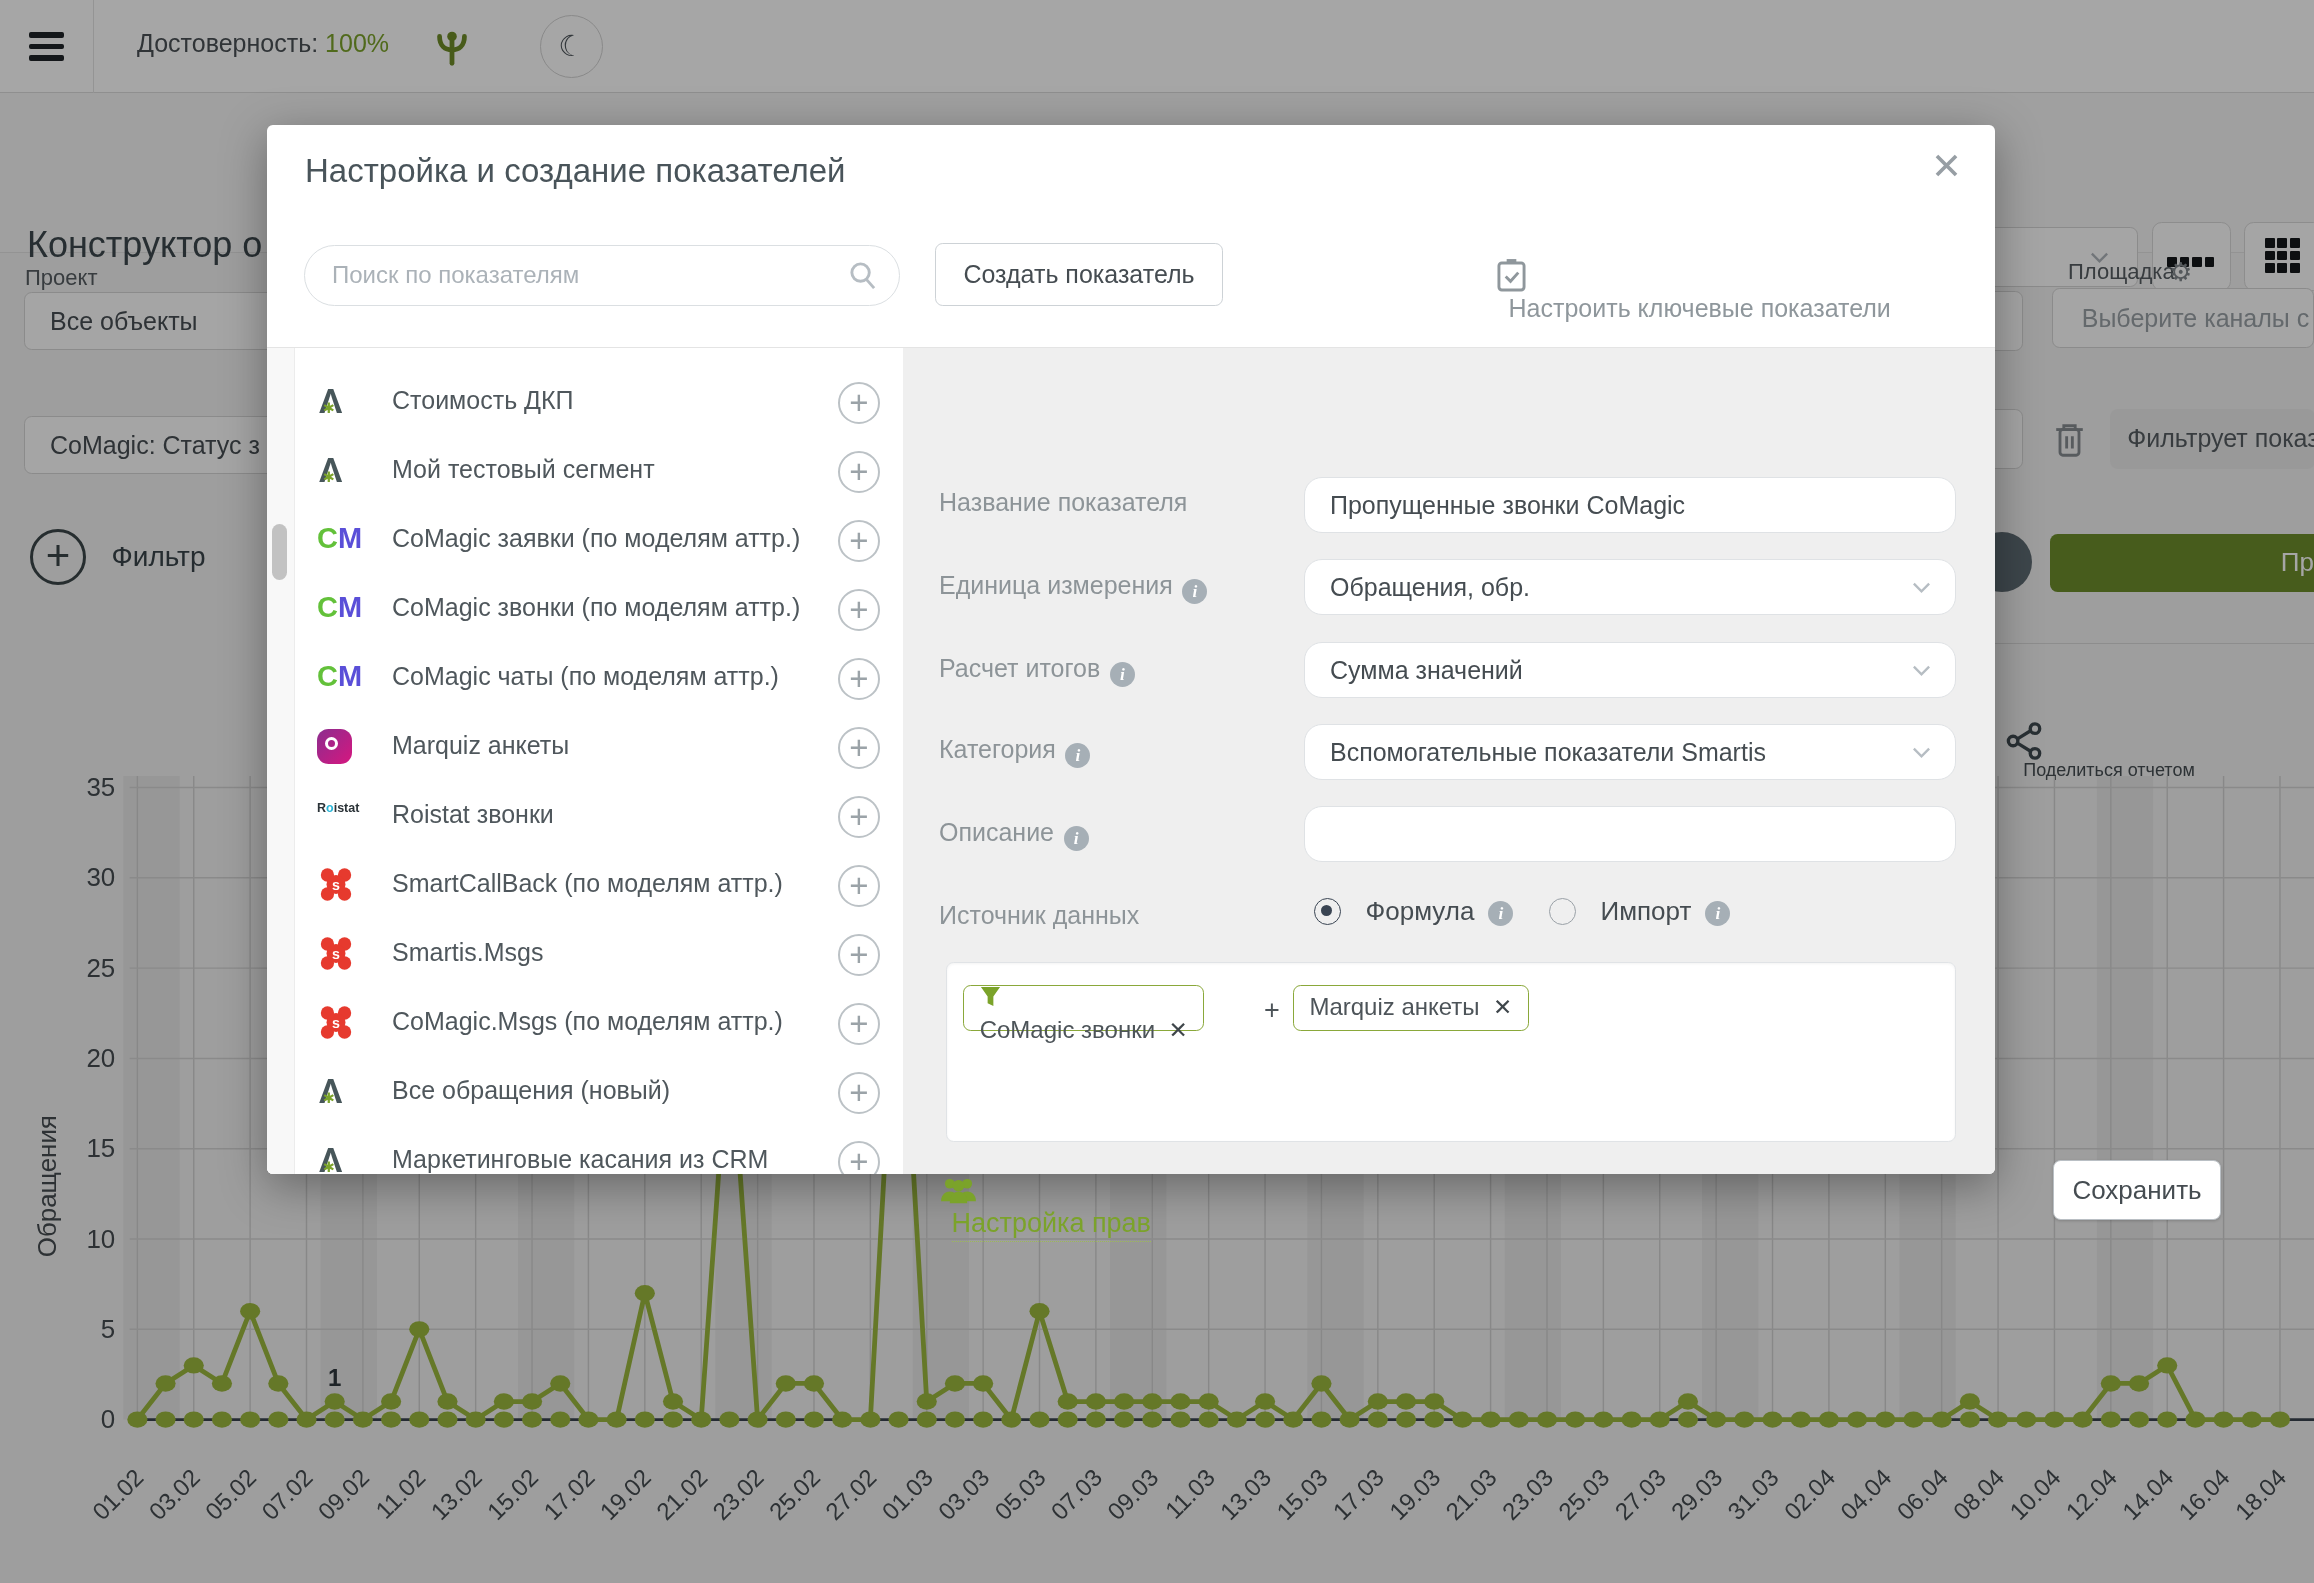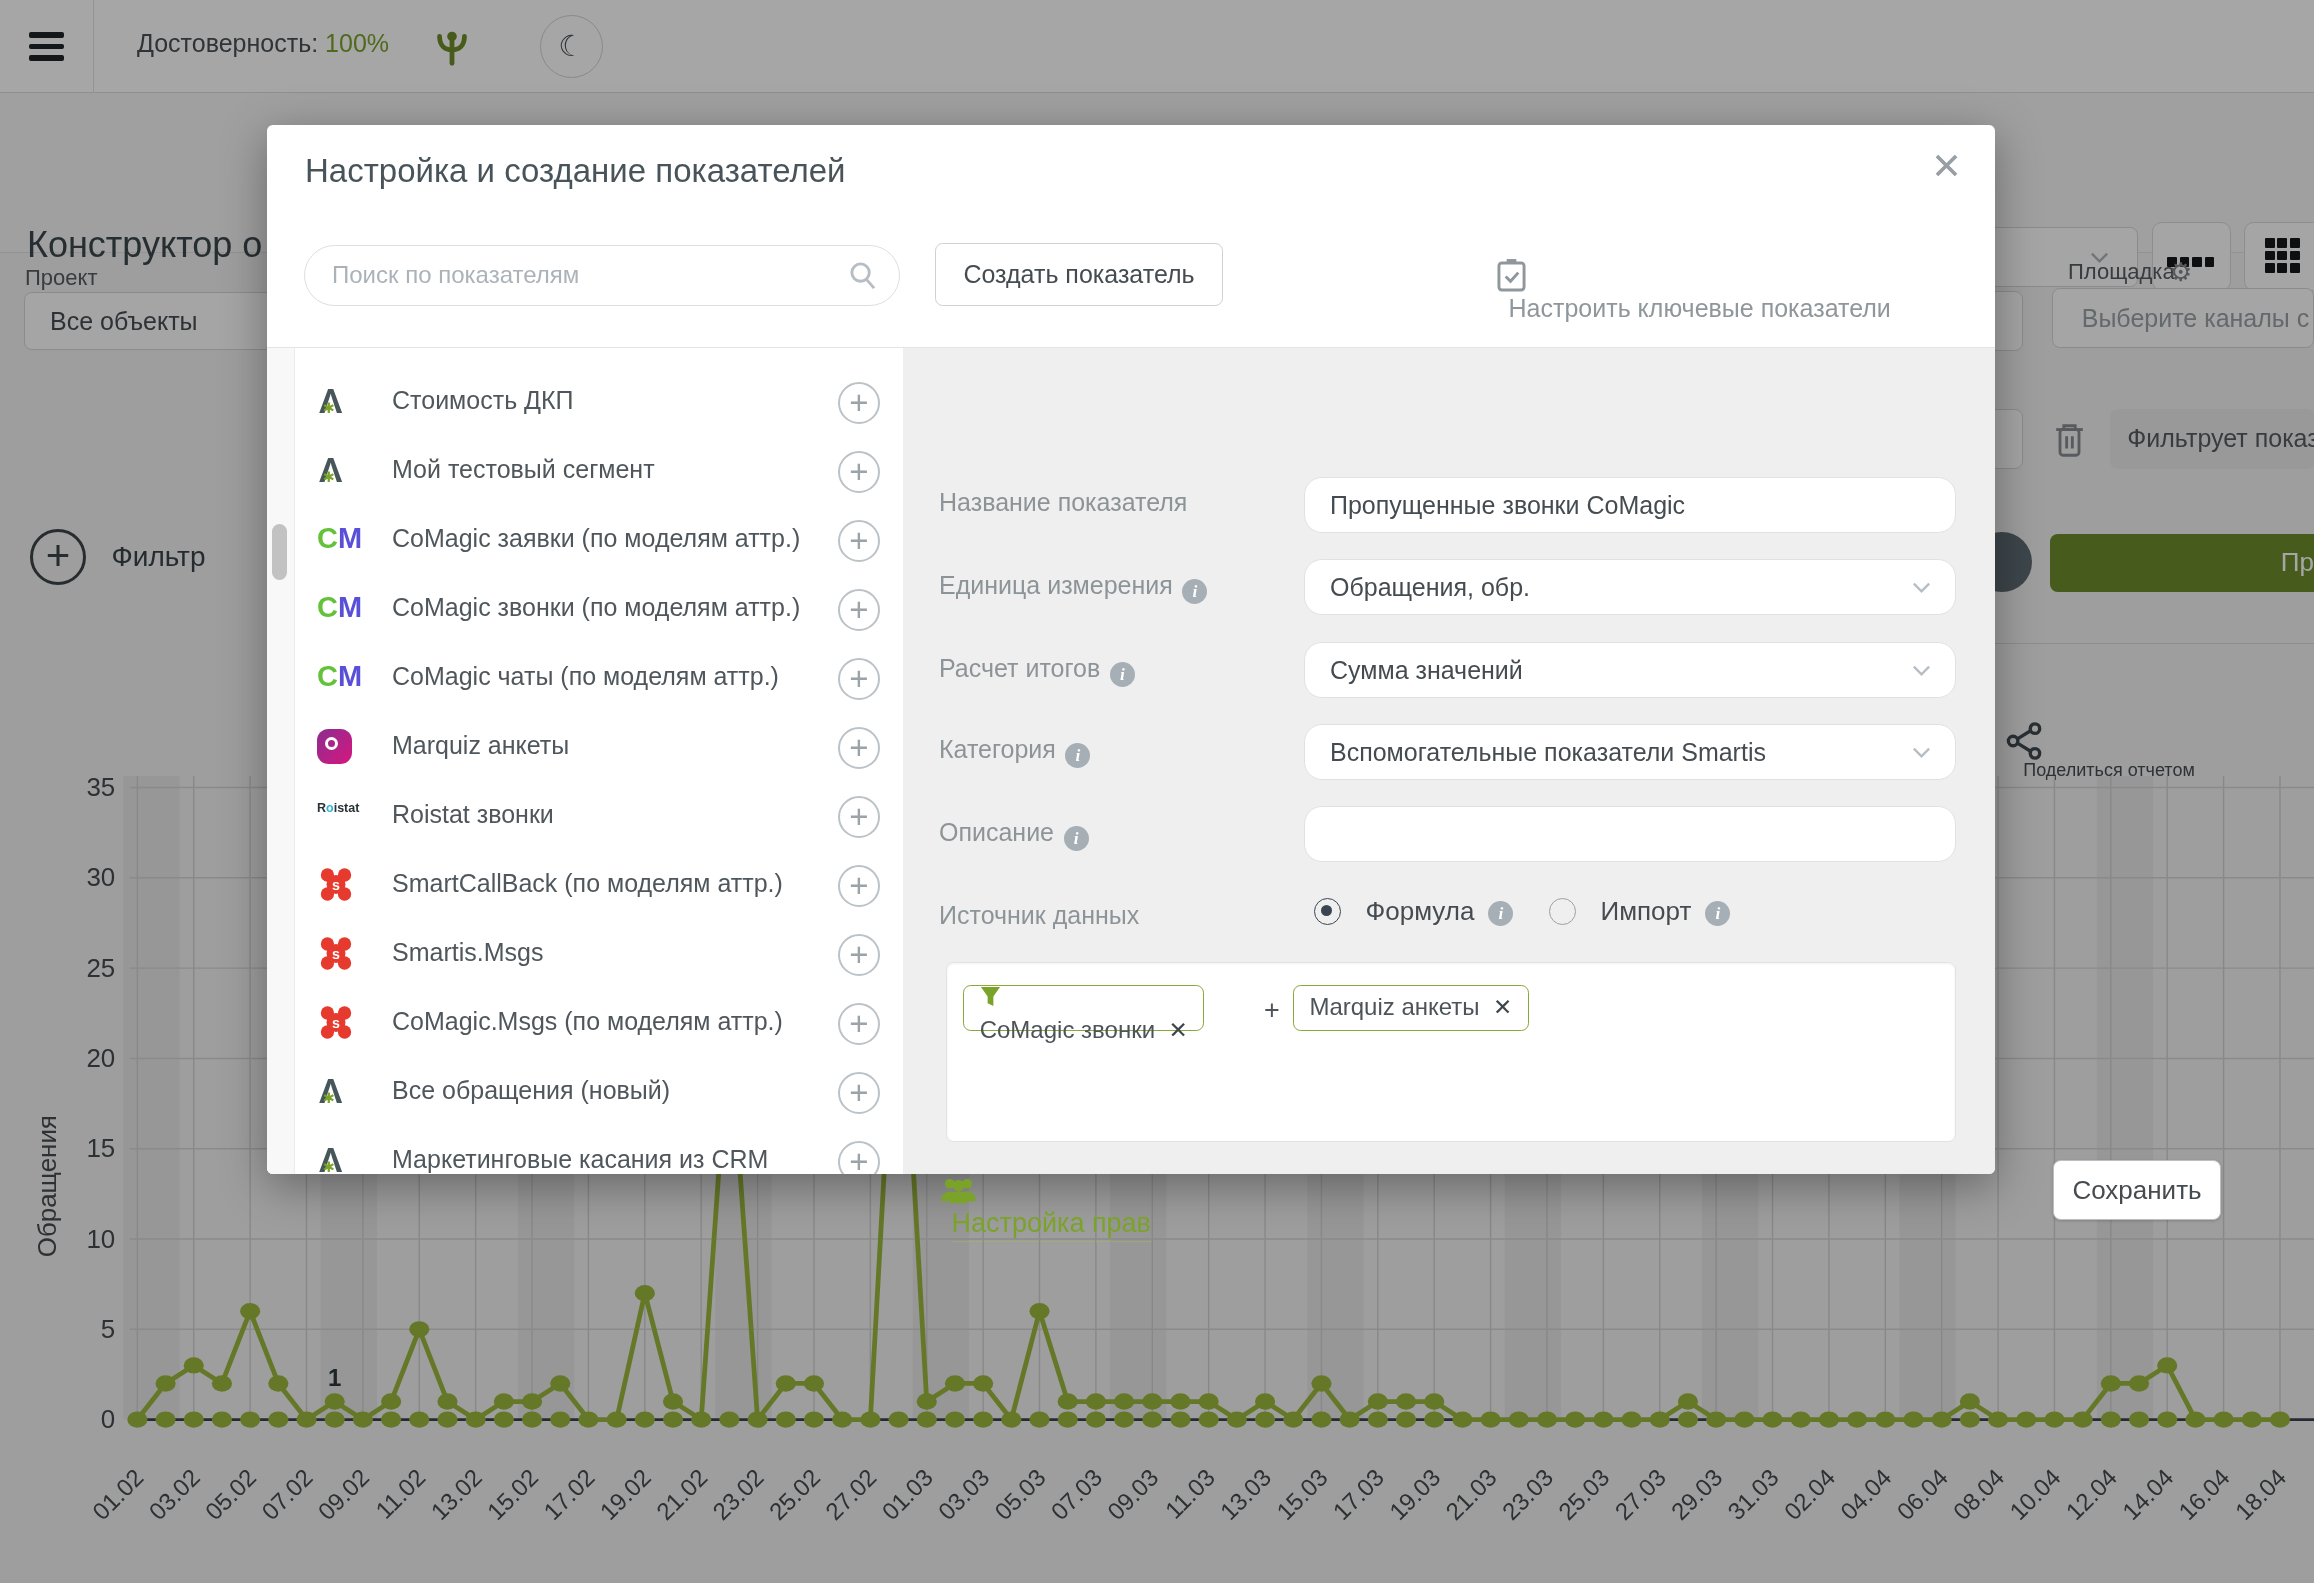--- a/index.html
+++ b/index.html
@@ -157,6 +157,7 @@
 
   <div class="abs" id="project-label">Проект</div>
   <div class="abs ctrl-select" id="project-select"><span>Все объекты</span></div>
+  <div class="abs ctrl-select" id="status-select"><span>CoMagic: Статус з</span></div>
   <div class="abs" id="filter-add">
     <span class="plus-big">+</span>
     <span class="lbl">Фильтр</span>

